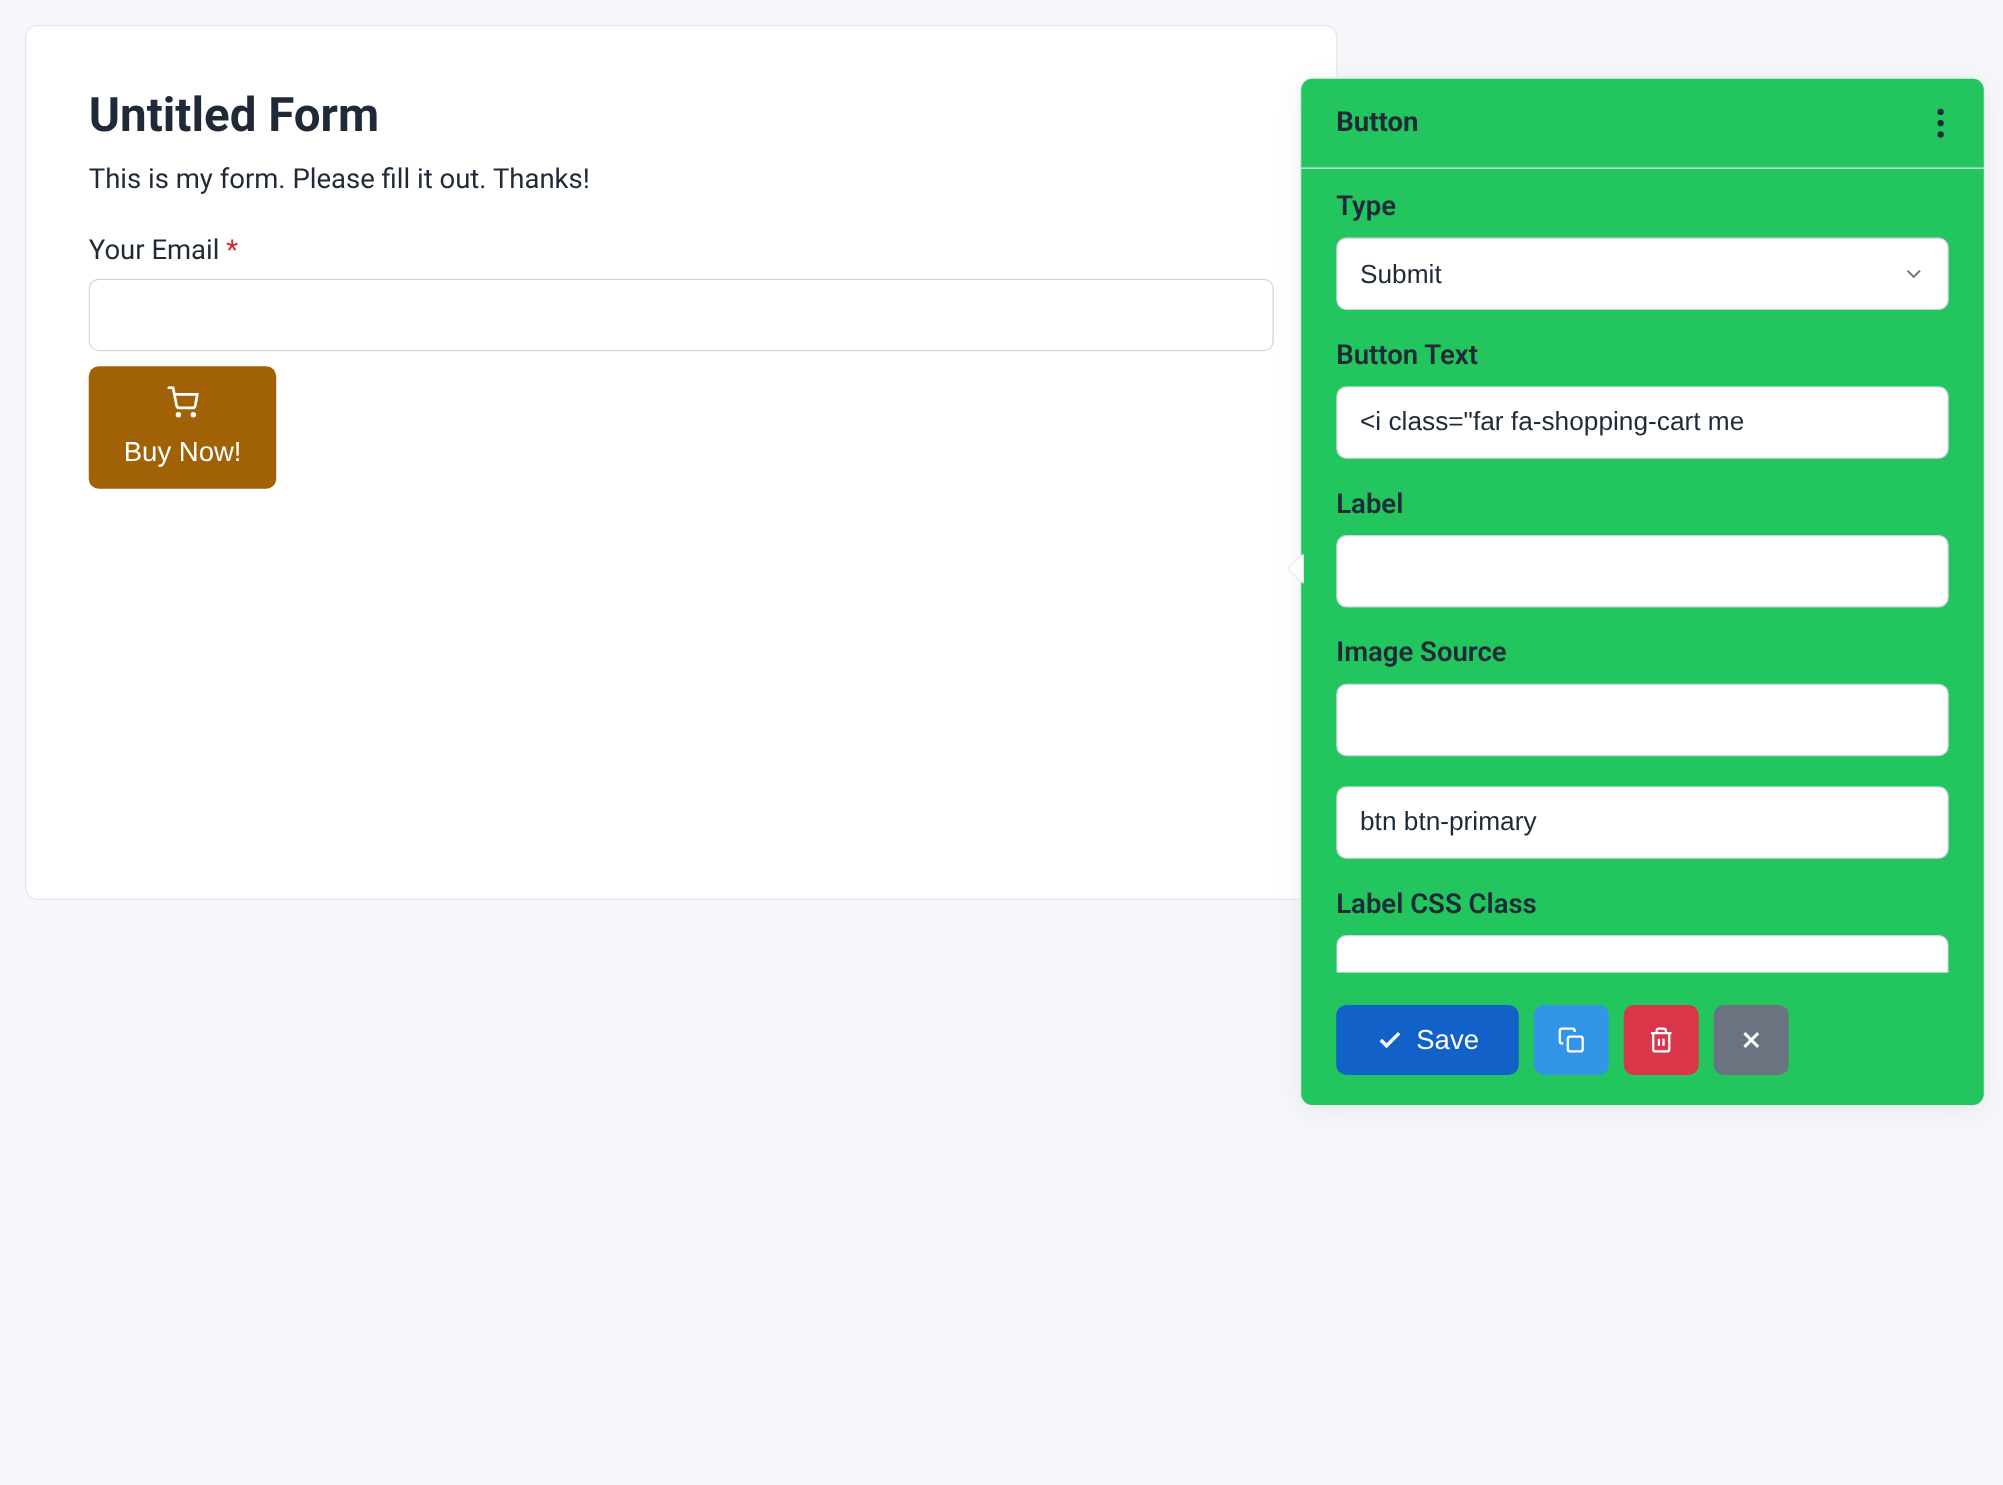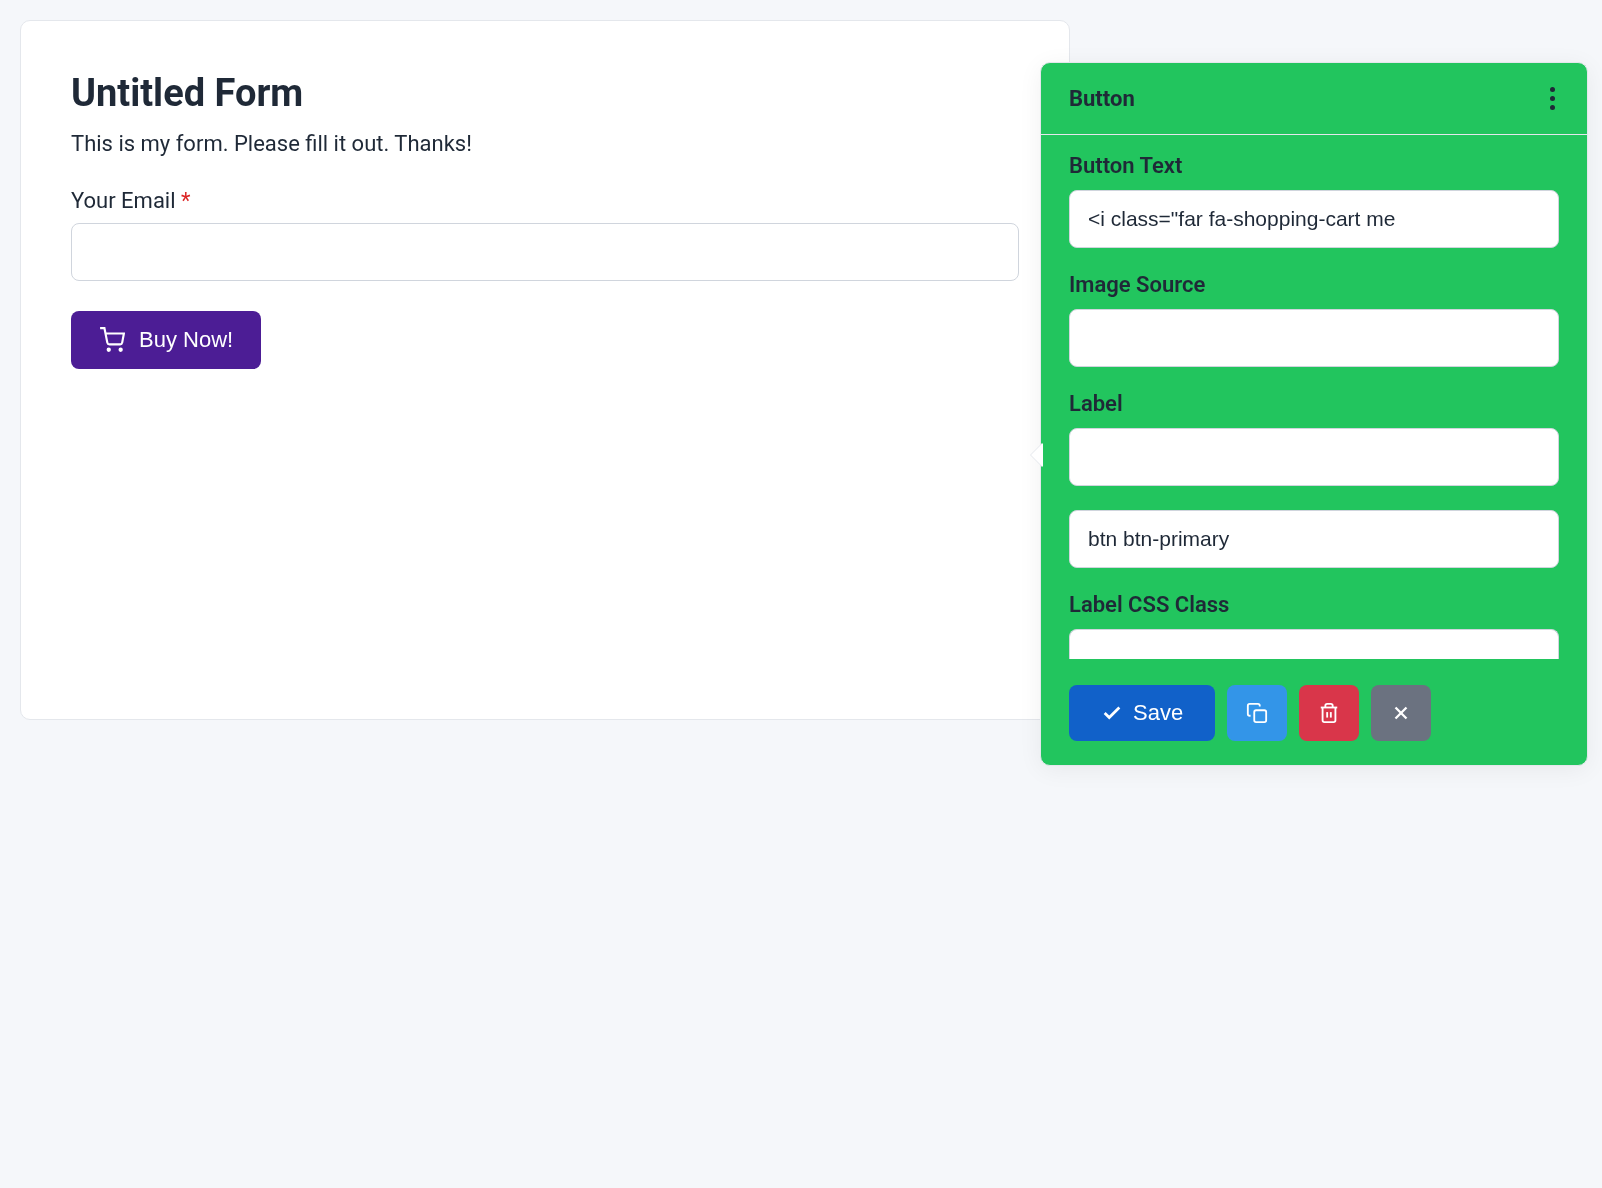--- a/index.html
+++ b/index.html
@@ -235,6 +235,17 @@
 
   <div class="panel-body">
 
+    <div class="panel-field">
+      <label class="panel-label">Type</label>
+      <div class="panel-select-wrap">
+        <select class="panel-select">
+          <option>Submit</option>
+        </select>
+        <svg class="chevron-icon" width="20" height="20" viewBox="0 0 24 24" fill="none" stroke="#6b7280" stroke-width="2">
+          <polyline points="6 9 12 15 18 9"></polyline>
+        </svg>
+      </div>
+    </div>
 
     <div class="panel-field">
       <label class="panel-label">Button Text</label>

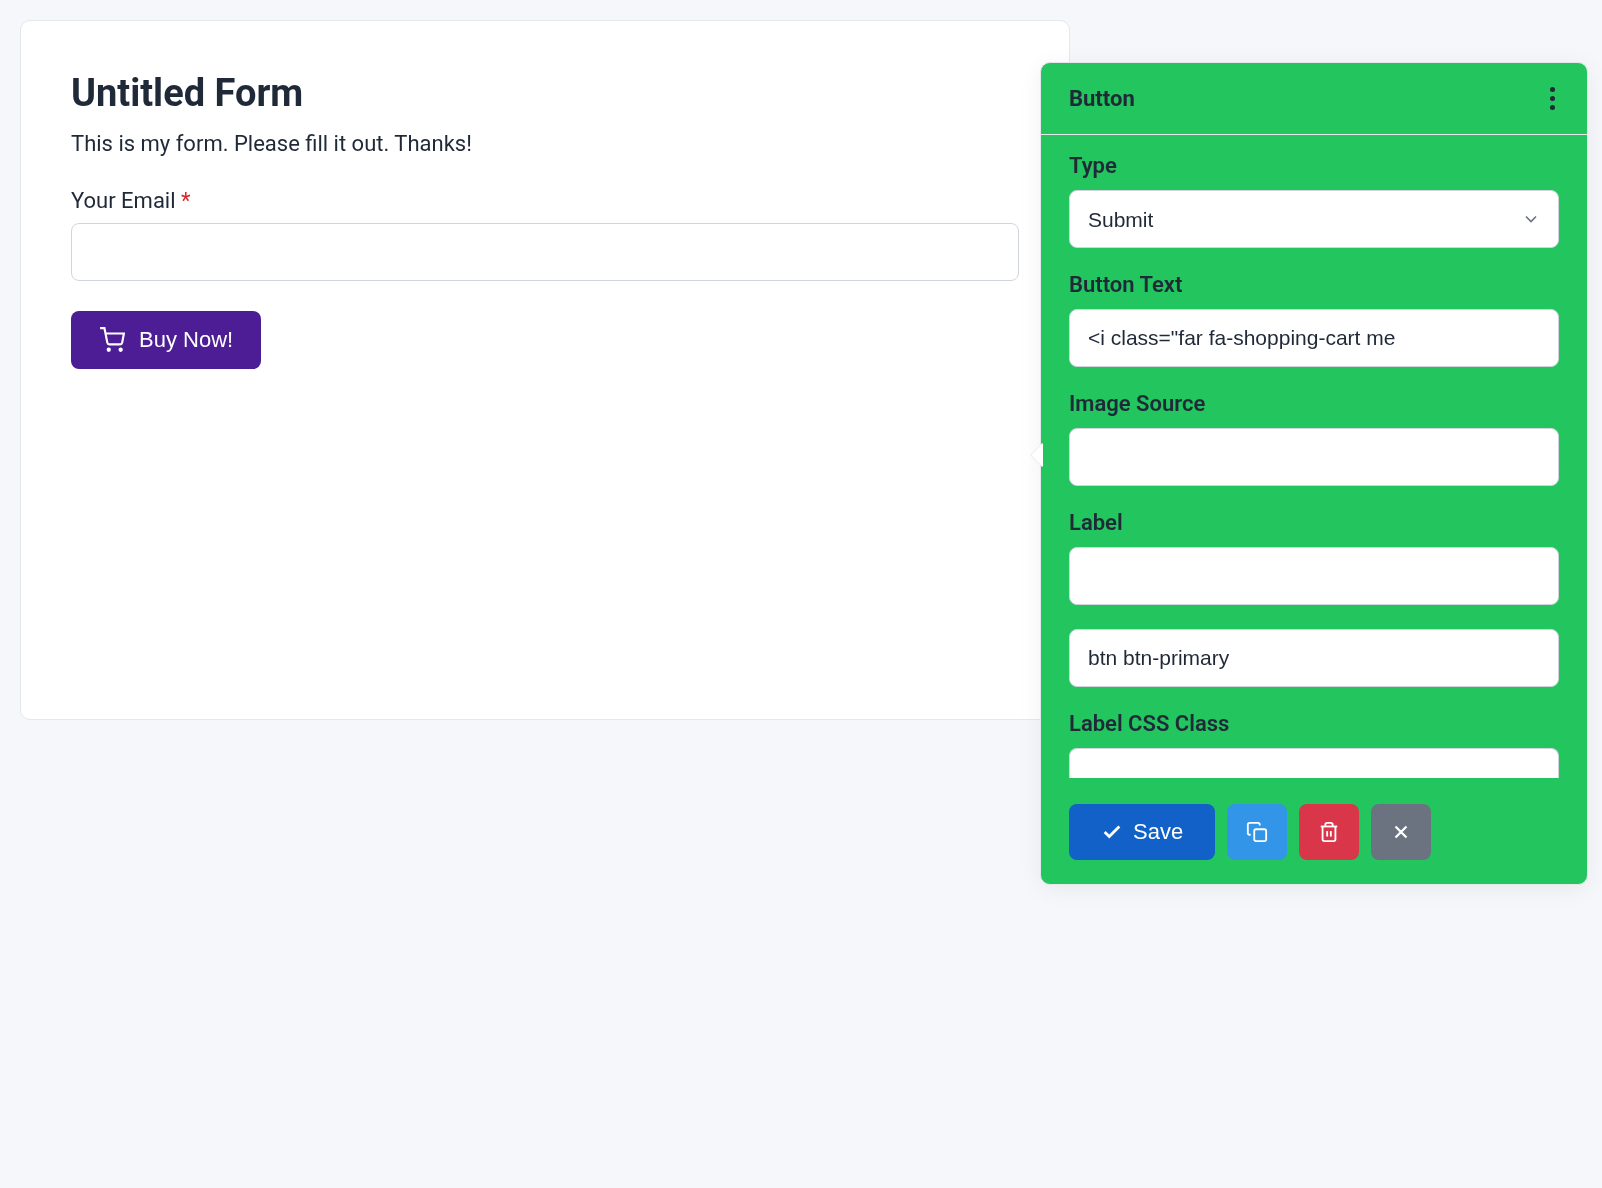--- a/index.html
+++ b/index.html
@@ -56,8 +56,8 @@
       background: #fff;
     }
     .buy-button {
-      margin-top: 30px;
-      background: #4c1d95;
+      margin-top: 12px;
+      background: #a16207;
       color: #fff;
       border: none;
       border-radius: 8px;
@@ -68,6 +68,7 @@
       align-items: center;
       gap: 14px;
       cursor: pointer;
+      flex-direction: column;
     }
     .buy-button svg {
       width: 26px;

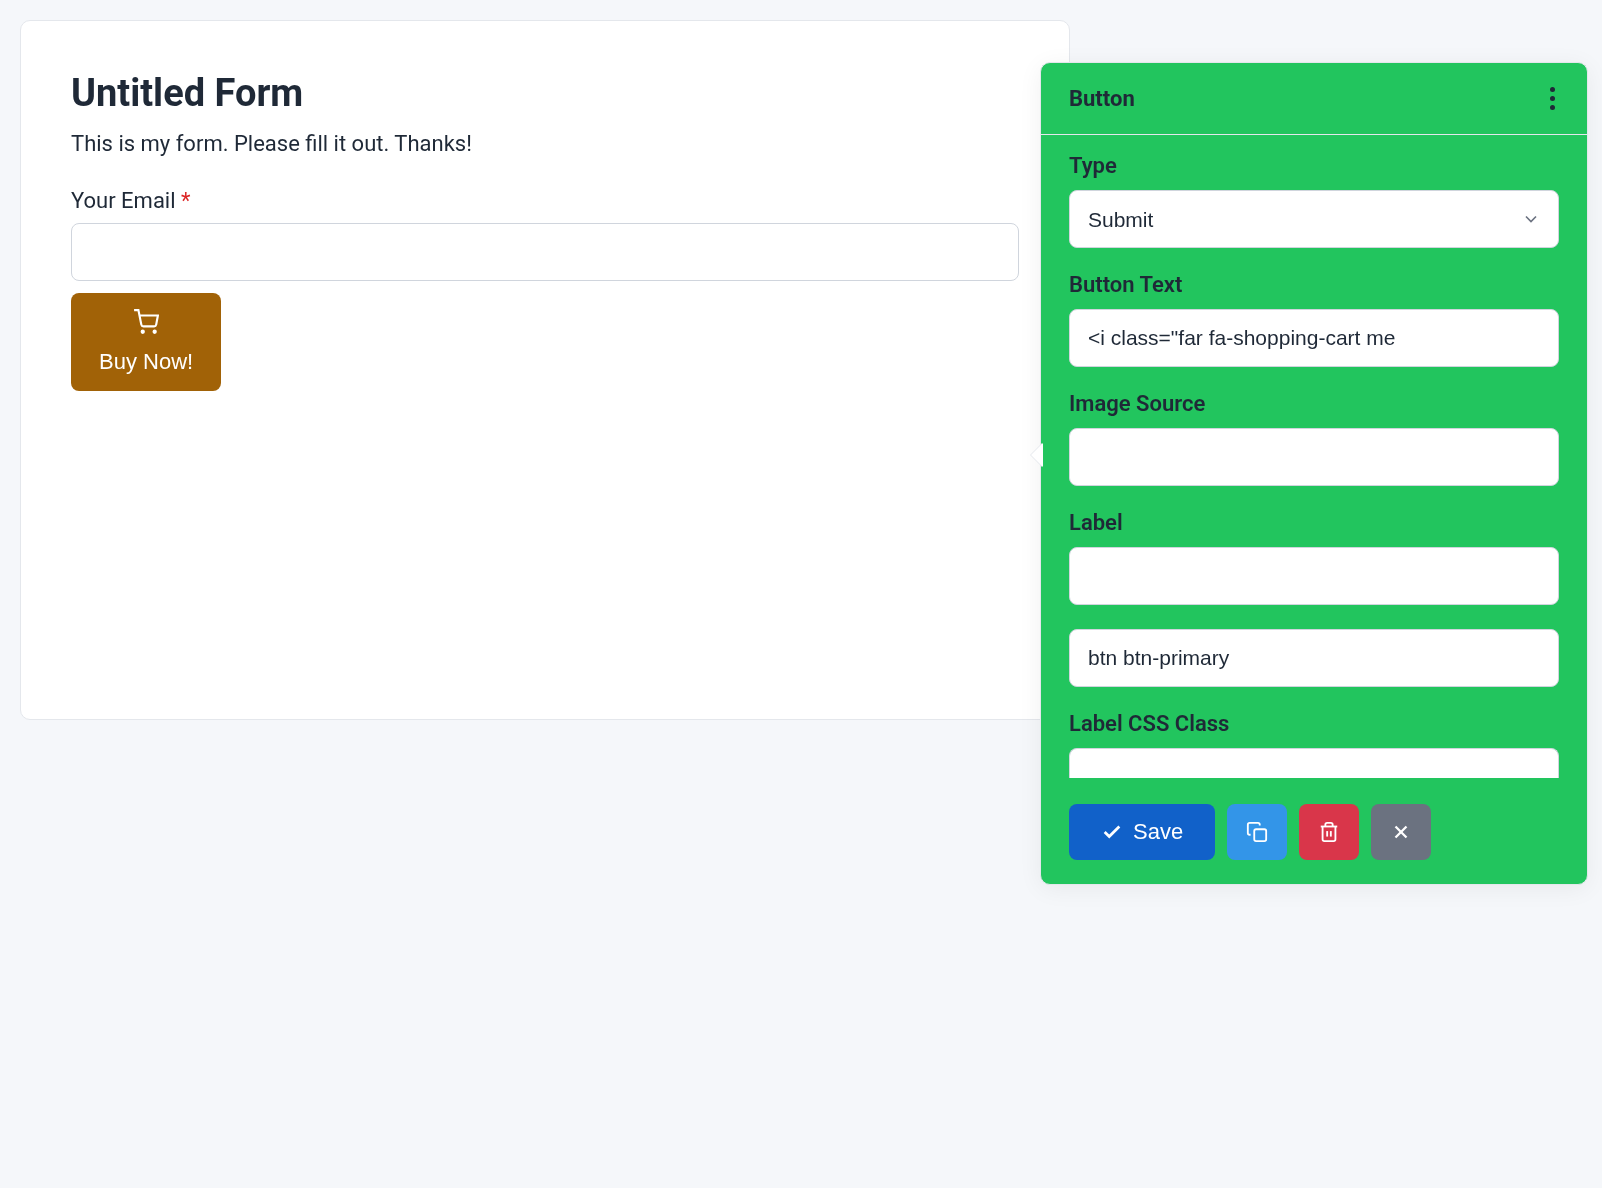--- a/index.html
+++ b/index.html
@@ -254,12 +254,12 @@
     </div>
 
     <div class="panel-field">
+      <label class="panel-label">Label</label>
+      <input type="text" class="panel-input" value="" style="">
+    </div>
+
+    <div class="panel-field">
       <label class="panel-label">Image Source</label>
-      <input type="text" class="panel-input" value="" style="">
-    </div>
-
-    <div class="panel-field">
-      <label class="panel-label">Label</label>
       <input type="text" class="panel-input" value="" style="">
     </div>
 

